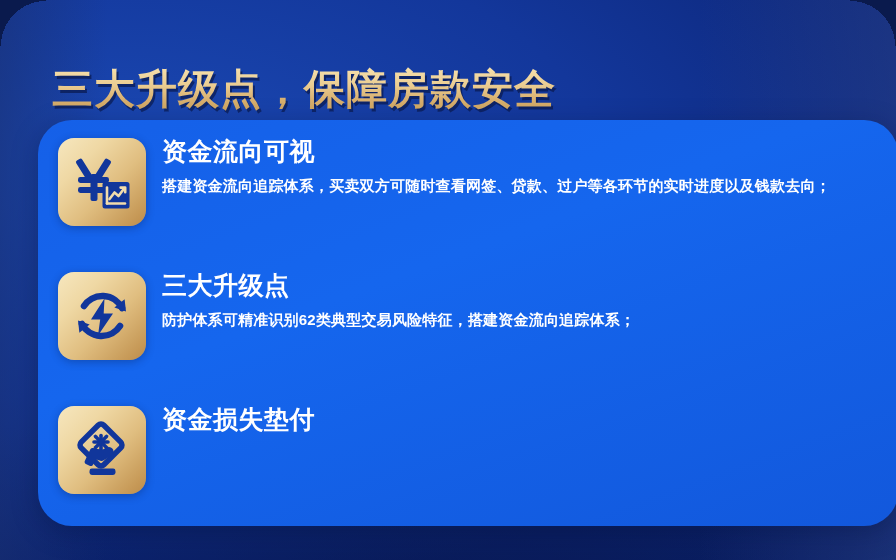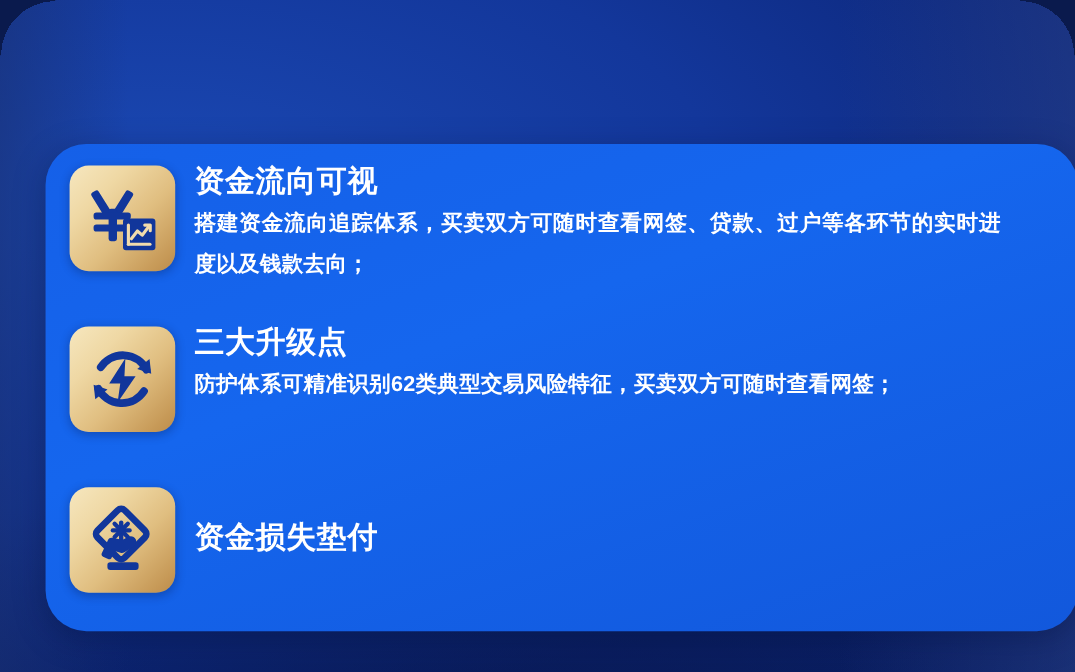--- a/index.html
+++ b/index.html
@@ -147,6 +147,7 @@
   <div class="stage-corner tl"></div>
   <div class="stage-corner tr"></div>
 
+  <h1 id="title">三大升级点，保障房款安全</h1>
 
   <div id="panel">
 

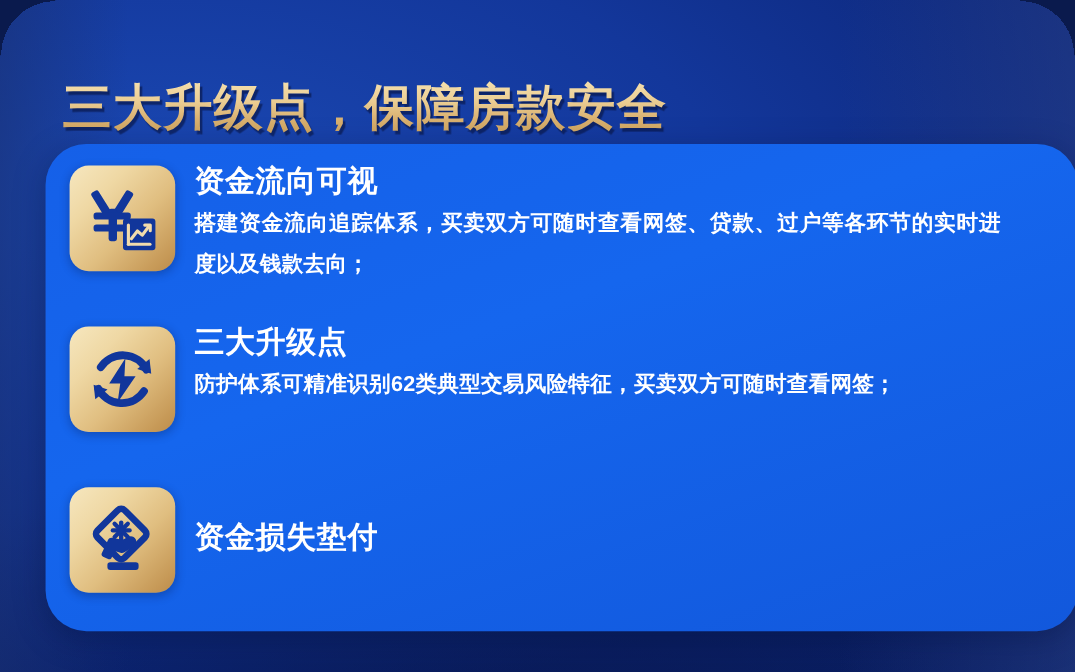--- a/index.html
+++ b/index.html
@@ -129,7 +129,7 @@
   }
   .feature-body {
     color: #ffffff;
-    font-size: 18px;
+    font-size: 15px;
     line-height: 34px;
     font-weight: 700;
     letter-spacing: 0.2px;

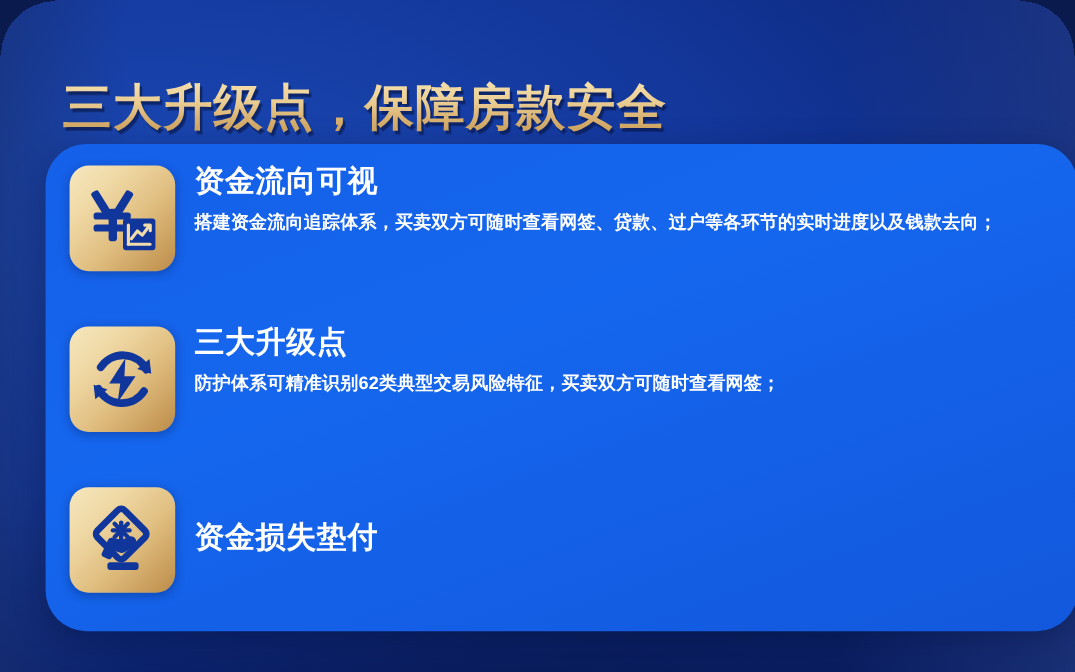--- a/index.html
+++ b/index.html
@@ -200,7 +200,7 @@
       </div>
       <div class="feature-text">
         <div class="feature-heading">三大升级点</div>
-        <p class="feature-body">防护体系可精准识别62类典型交易风险特征，买卖双方可随时查看网签；</p>
+        <p class="feature-body">防护体系可精准识别62类典型交易风险特征，搭建资金流向追踪体系；</p>
       </div>
     </div>
 

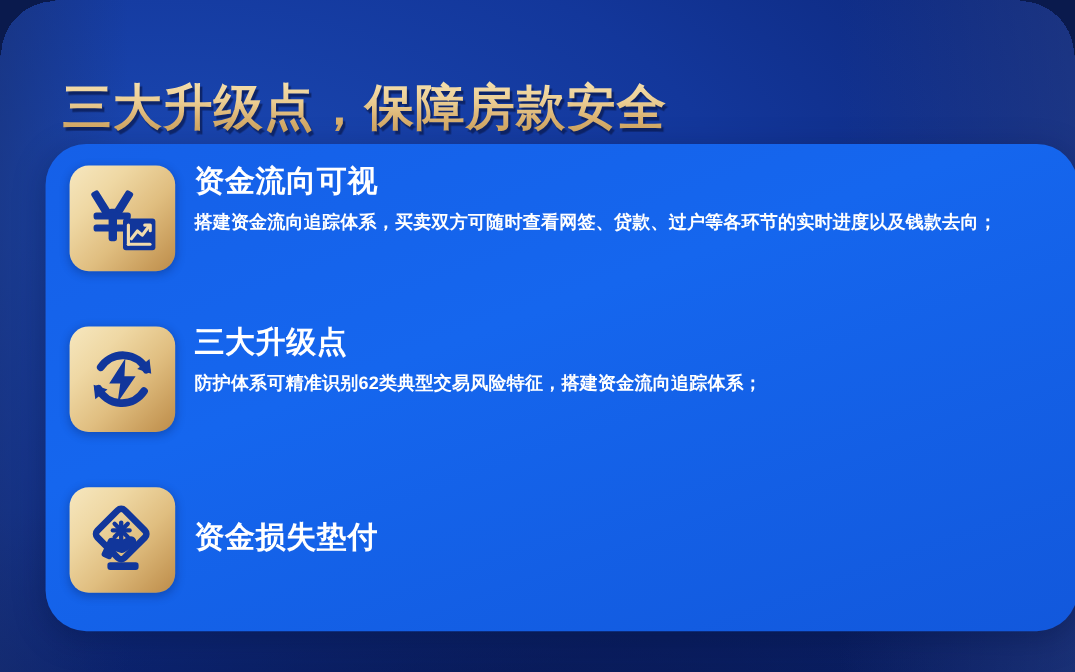--- a/index.html
+++ b/index.html
@@ -97,7 +97,7 @@
   }
   .feature.f0 { top: 14px; }
   .feature.f1 { top: 148px; }
-  .feature.f2 { top: 282px; align-items: center; }
+  .feature.f2 { top: 282px; }
 
   .icon-tile {
     flex: 0 0 auto;

